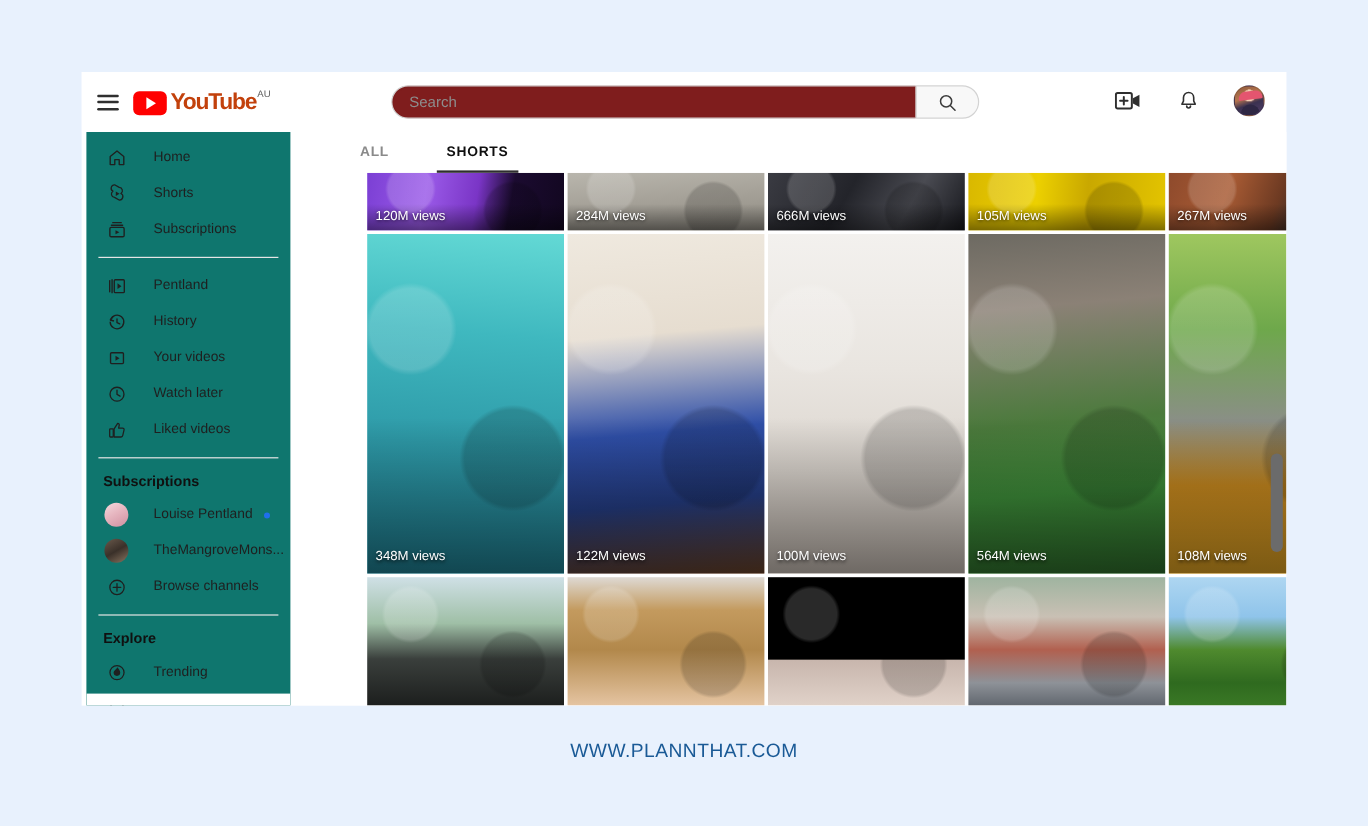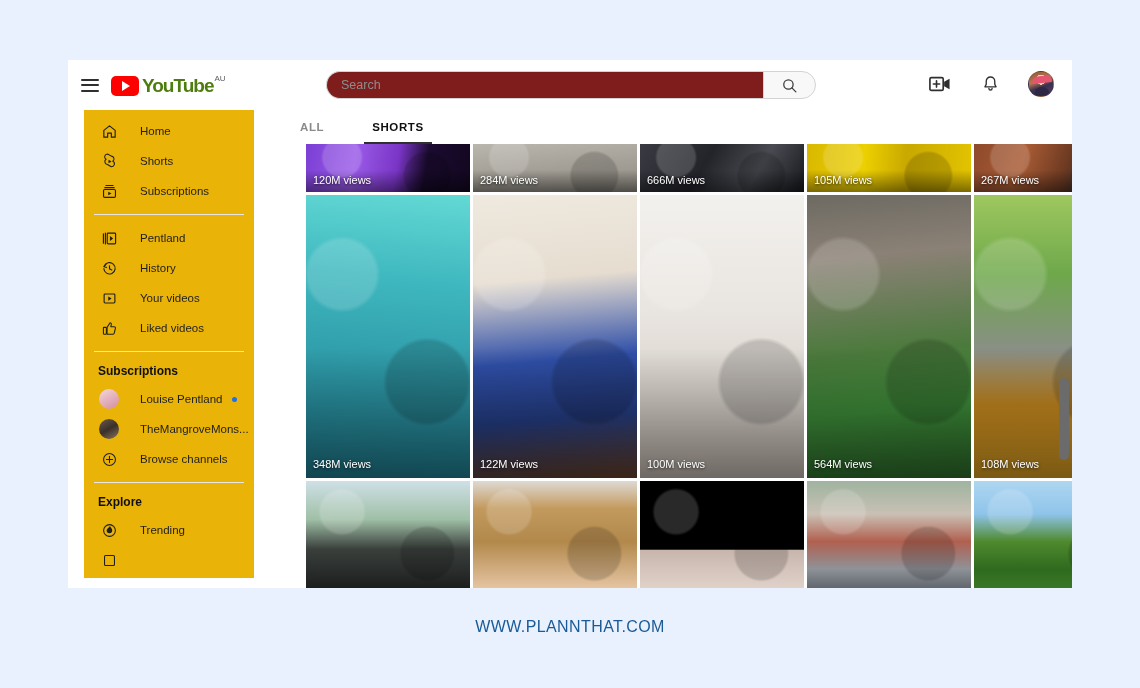--- a/index.html
+++ b/index.html
@@ -48,7 +48,7 @@
     margin-left: 2px;
   }
   .logo-word {
-    font-size: 19px; font-weight: bold; color: #4d7c0f;
+    font-size: 19px; font-weight: bold; color: #c2410c;
     letter-spacing: -1px; margin-left: 3px; line-height: 21px;
   }
   .logo-sup { font-size: 8px; color: #606060; margin-left: 1px; margin-top: -1px; letter-spacing: 0; }

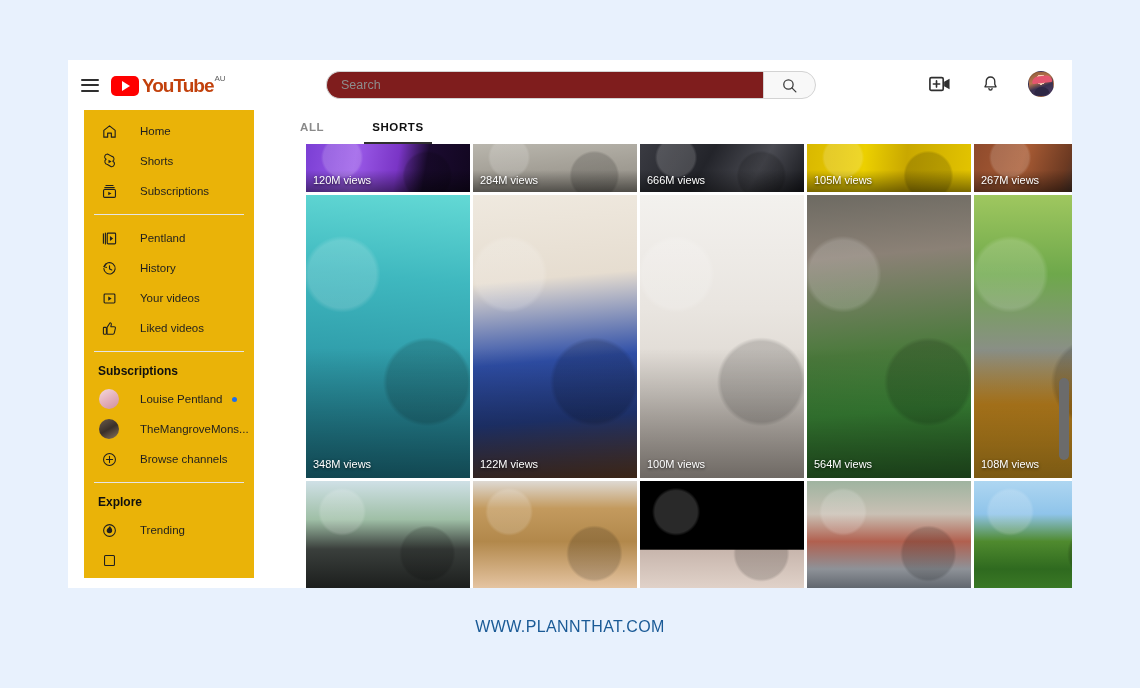--- a/index.html
+++ b/index.html
@@ -93,9 +93,9 @@
 
   
   .sidebar {
-    position: absolute; left: 16px; top: 50px;
+    position: absolute; left: 4px; top: 50px;
     width: 170px; height: 478px;
-    background: #eab308;
+    background: #0f766e;
     padding-top: 6px;
     z-index: 20;
     overflow: hidden;

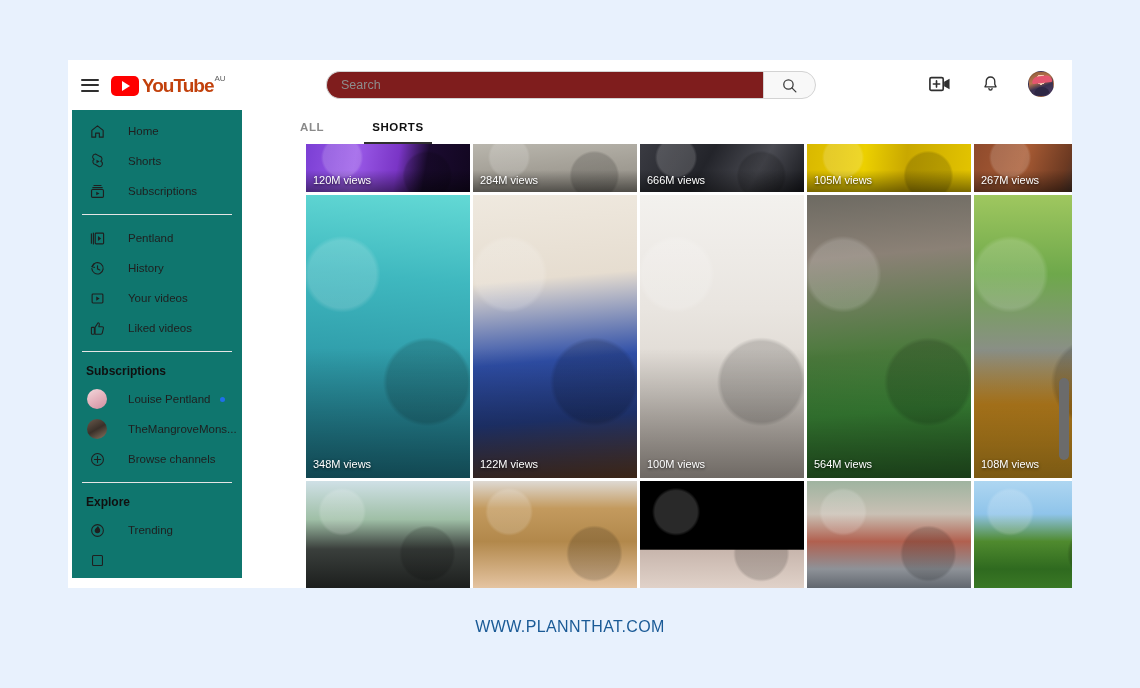--- a/index.html
+++ b/index.html
@@ -327,6 +327,15 @@
         <span class="slabel">Your videos</span>
       </div>
 
+      <div class="srow">
+        <span class="sicon">
+          <svg width="17" height="17" viewBox="0 0 24 24">
+            <circle cx="12" cy="12" r="8.2" fill="none" stroke="#1f1f1f" stroke-width="1.6"></circle>
+            <polyline points="12,7.2 12,12.3 15.6,14.2" fill="none" stroke="#1f1f1f" stroke-width="1.6" stroke-linecap="round"></polyline>
+          </svg>
+        </span>
+        <span class="slabel">Watch later</span>
+      </div>
 
       <div class="srow">
         <span class="sicon">

